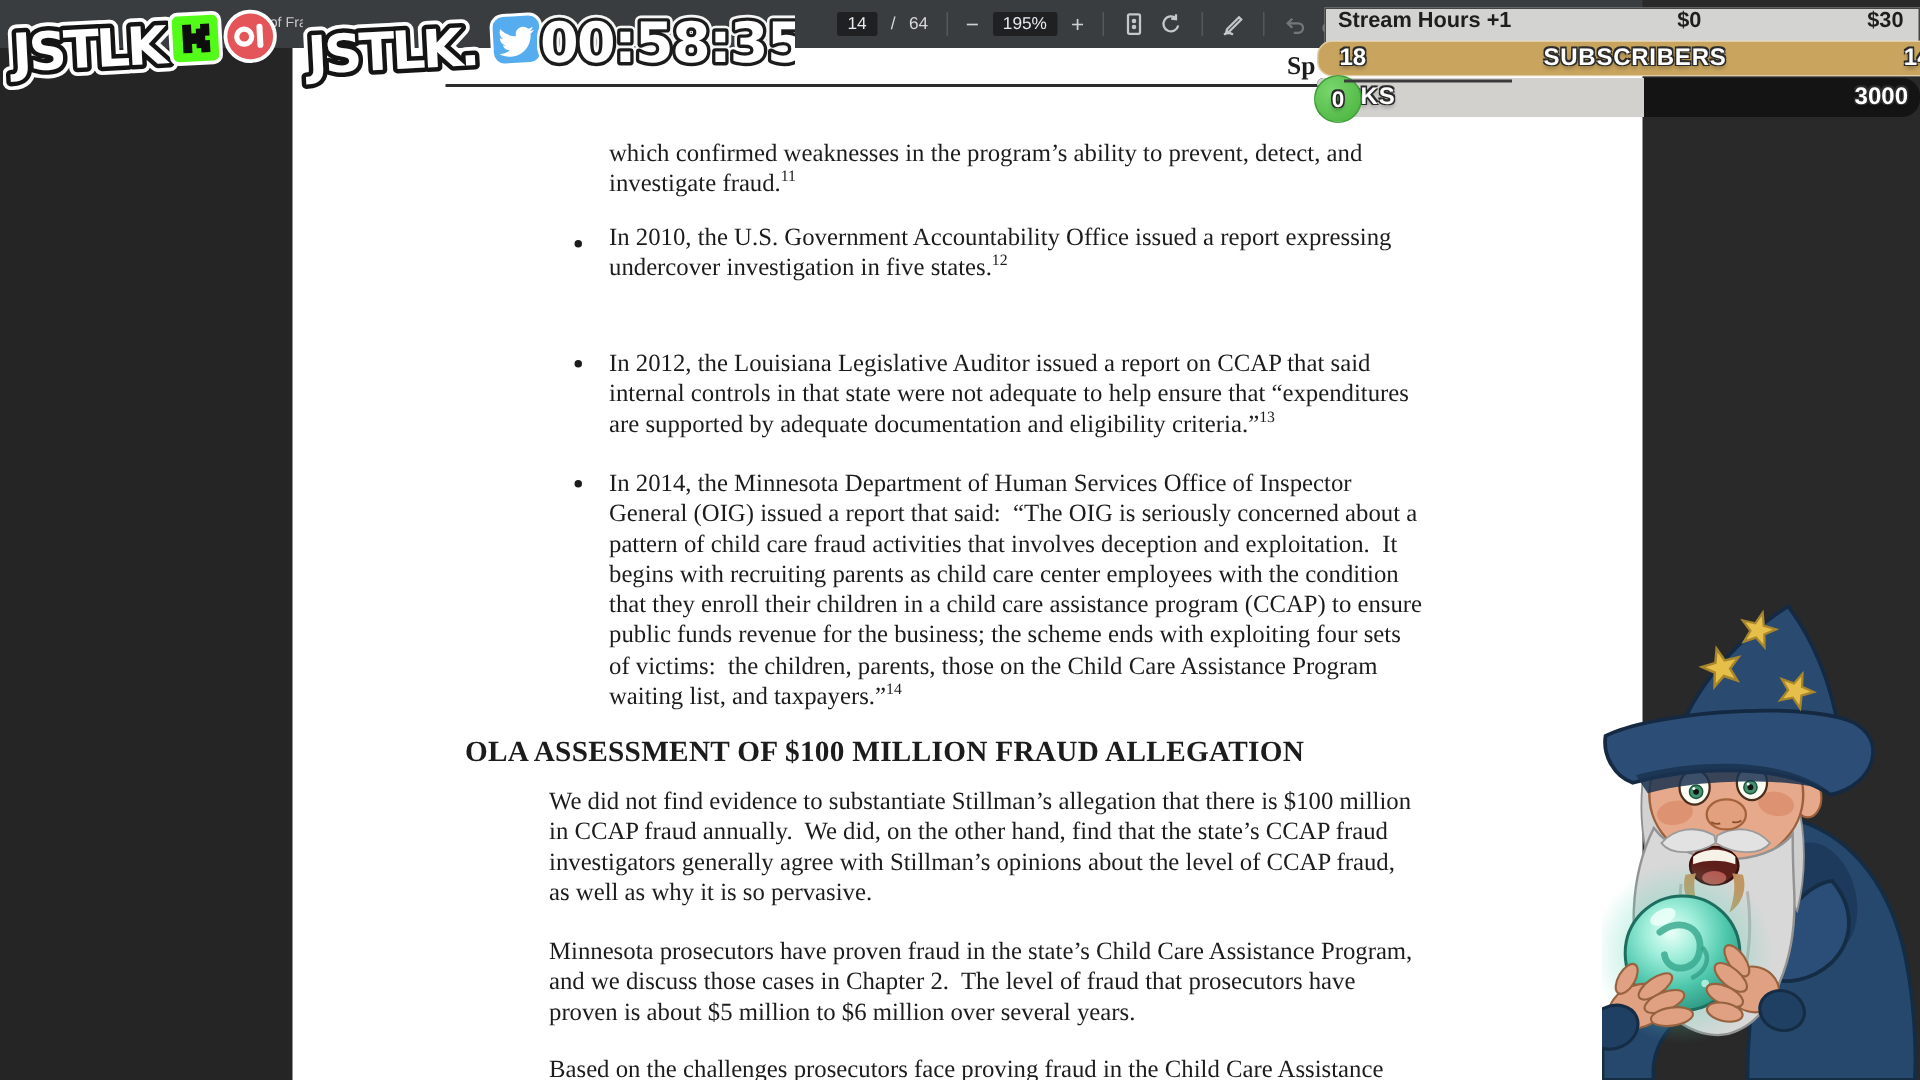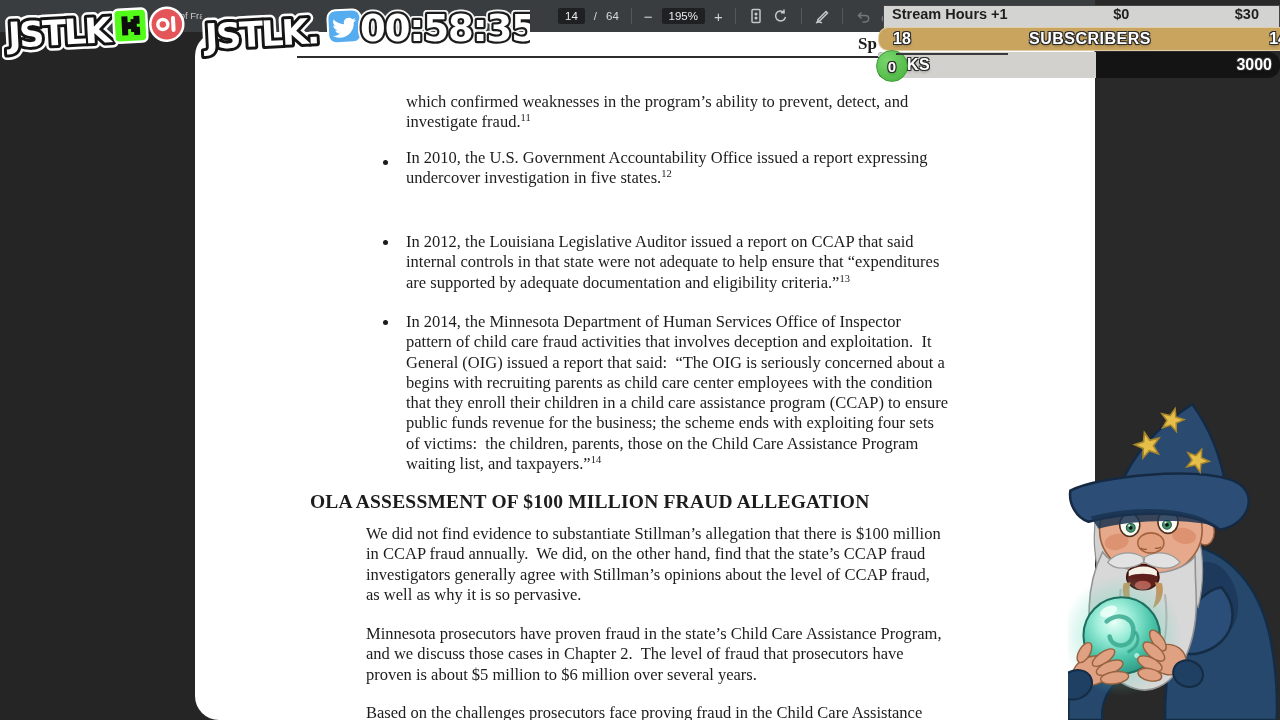--- a/index.html
+++ b/index.html
@@ -40,7 +40,7 @@
              font-size:14.5px;font-weight:bold;color:#1e1e1e;}
   .goal-row1 .lbl{padding-left:8px;white-space:pre;}
   .goal-row1 .mid{flex:1;text-align:center;}
-  .goal-row1 .right{padding-right:20px;}
+  .goal-row1 .right{padding-right:10px;}
   .goal-row2{position:absolute;left:878px;top:27px;width:418px;height:24px;background:#c8a45f;
              border-radius:10px 0 0 10px;border:1px solid rgba(255,255,255,.45);box-sizing:border-box;
              display:flex;align-items:center;z-index:21;font-size:16px;font-weight:bold;}

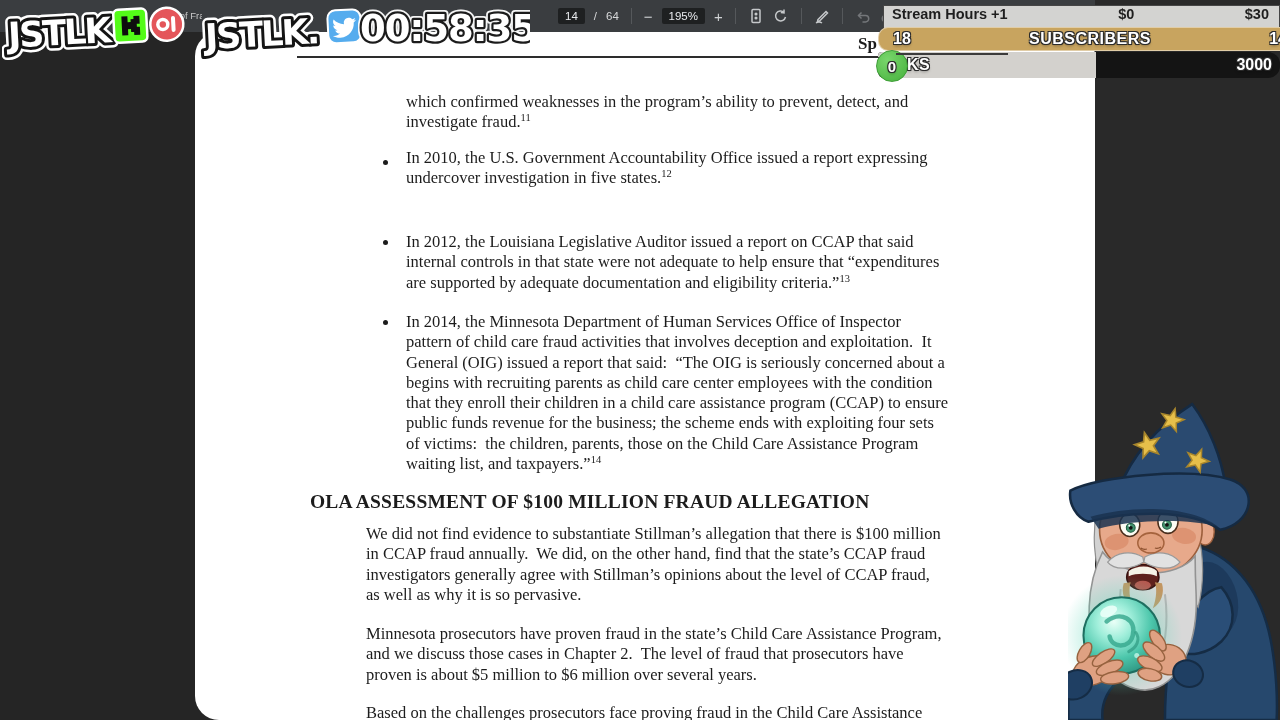--- a/index.html
+++ b/index.html
@@ -24,7 +24,7 @@
 
   
   .doc-page{position:absolute;left:195px;top:32px;width:900px;height:688px;background:#ffffff;z-index:2;
-            font-family:"Liberation Serif",serif;color:#1c1c1c;border-radius:24px;}
+            font-family:"Liberation Serif",serif;color:#1c1c1c;}
   .doc-header{position:absolute;left:663px;top:2px;font-weight:bold;font-size:17px;white-space:pre;}
   .doc-rule{position:absolute;left:102px;top:24px;width:780px;height:2px;background:#2d2d2d;}
   .tblock{position:absolute;font-size:16.5px;line-height:20.3px;}

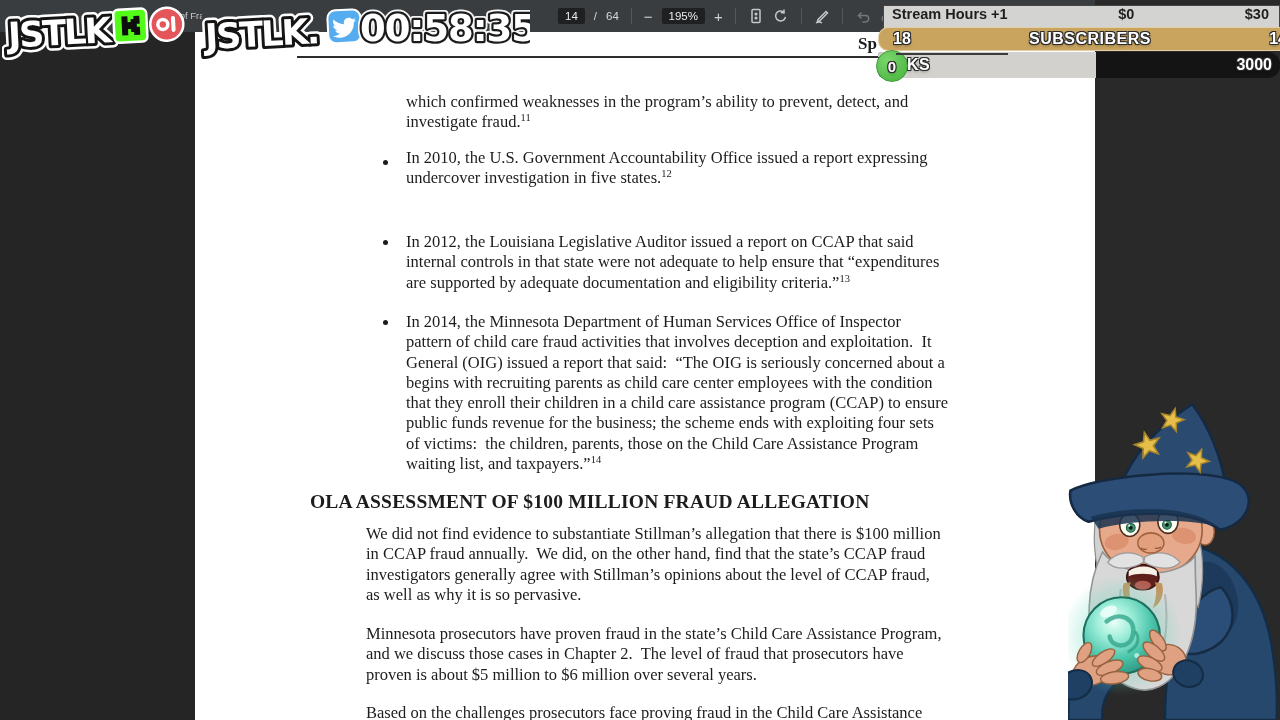--- a/index.html
+++ b/index.html
@@ -152,8 +152,8 @@
     <div class="bdot" style="left:188px;top:288px;"></div>
     <div class="tblock" style="left:211px;top:280px;">
       <div class="dline"><span>In 2014, the Minnesota Department of Human Services Office of Inspector</span></div>
+      <div class="dline"><span>General (OIG) issued a report that said:  “The OIG is seriously concerned about a</span></div>
       <div class="dline"><span>pattern of child care fraud activities that involves deception and exploitation.  It</span></div>
-      <div class="dline"><span>General (OIG) issued a report that said:  “The OIG is seriously concerned about a</span></div>
       <div class="dline"><span>begins with recruiting parents as child care center employees with the condition</span></div>
       <div class="dline"><span>that they enroll their children in a child care assistance program (CCAP) to ensure</span></div>
       <div class="dline"><span>public funds revenue for the business; the scheme ends with exploiting four sets</span></div>

